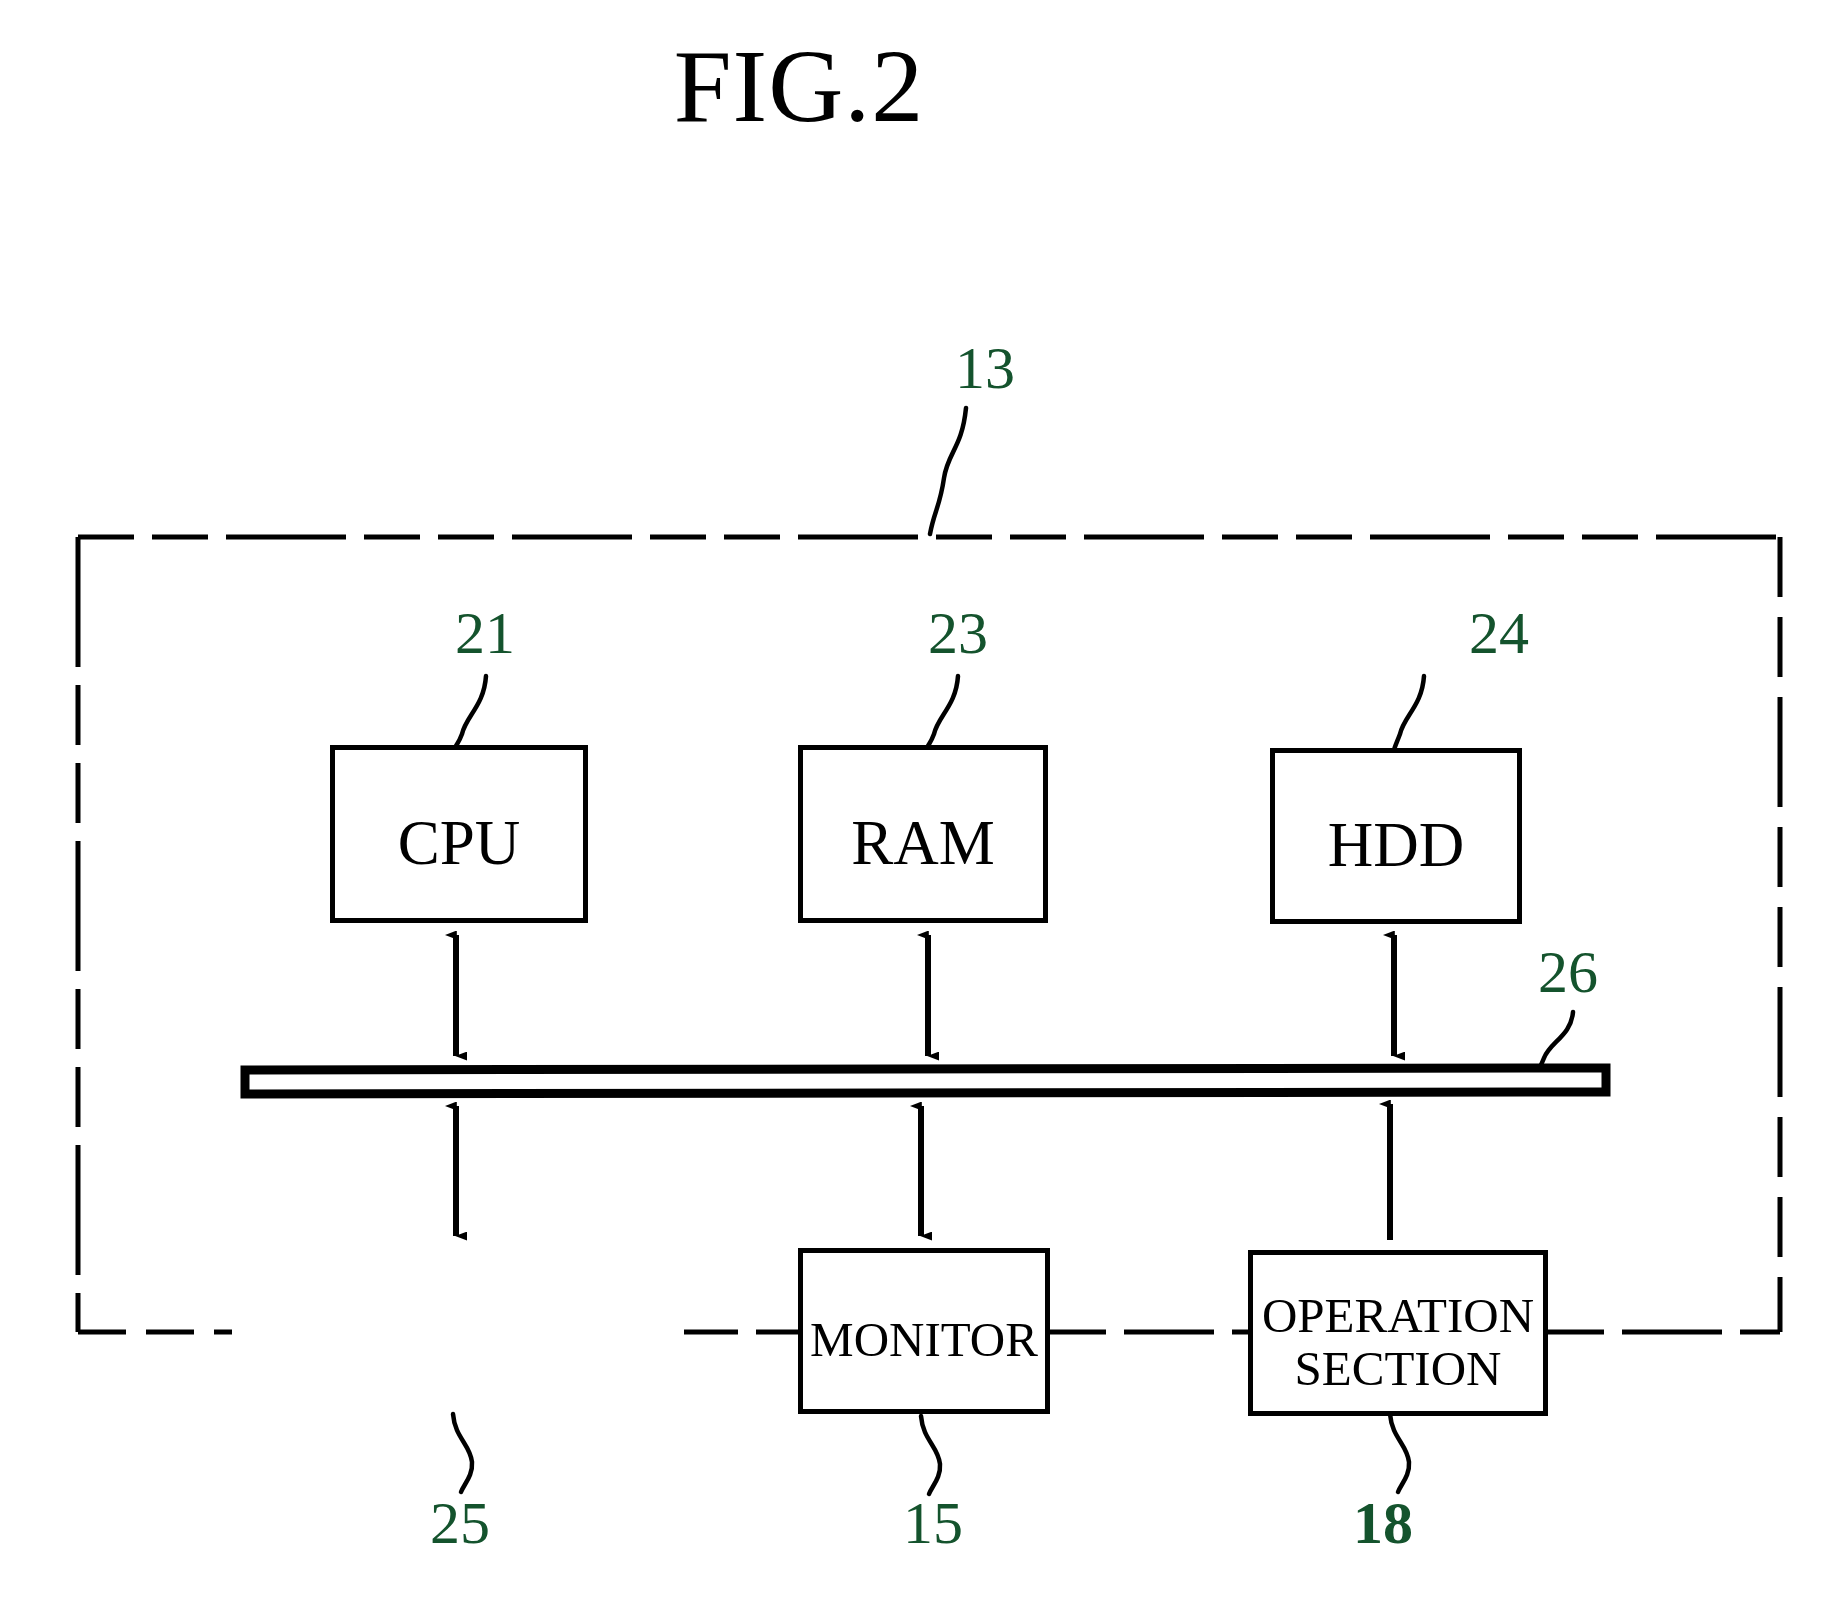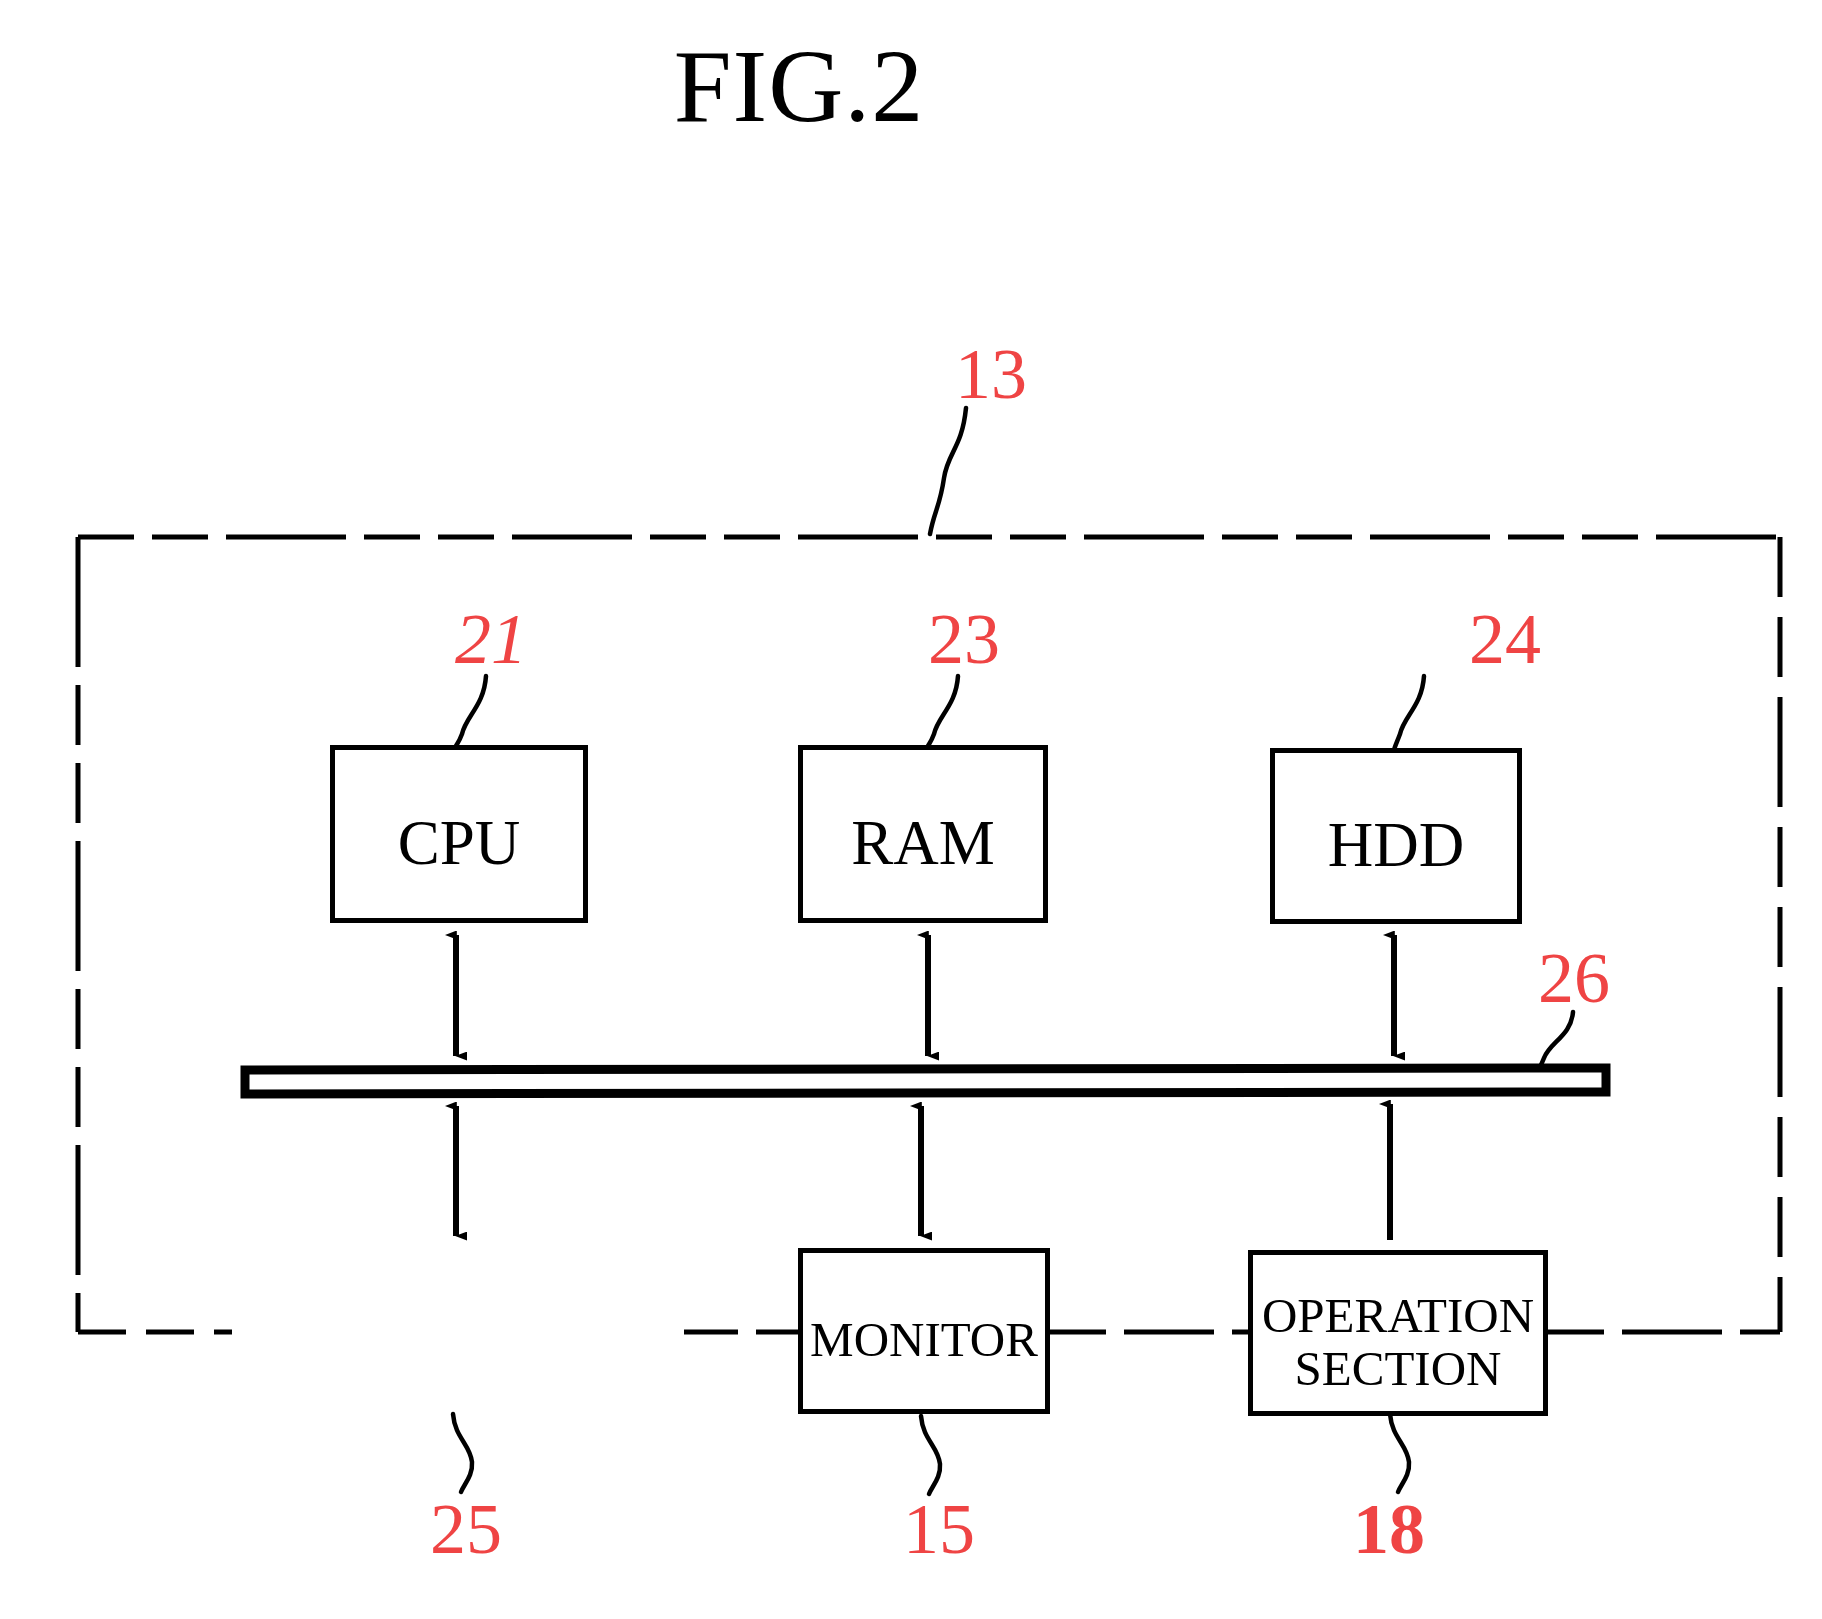--- a/index.html
+++ b/index.html
@@ -66,9 +66,9 @@
   .ref-num {
     position: absolute;
     font-family: "Liberation Serif", "DejaVu Serif", serif;
-    font-size: 72px;
+    font-size: 60px;
     line-height: 1.0;
-    color: #ef4444;
+    color: #14532d;
     white-space: nowrap;
   }
   #ref-13 { left: 955px;  top: 338px;  }

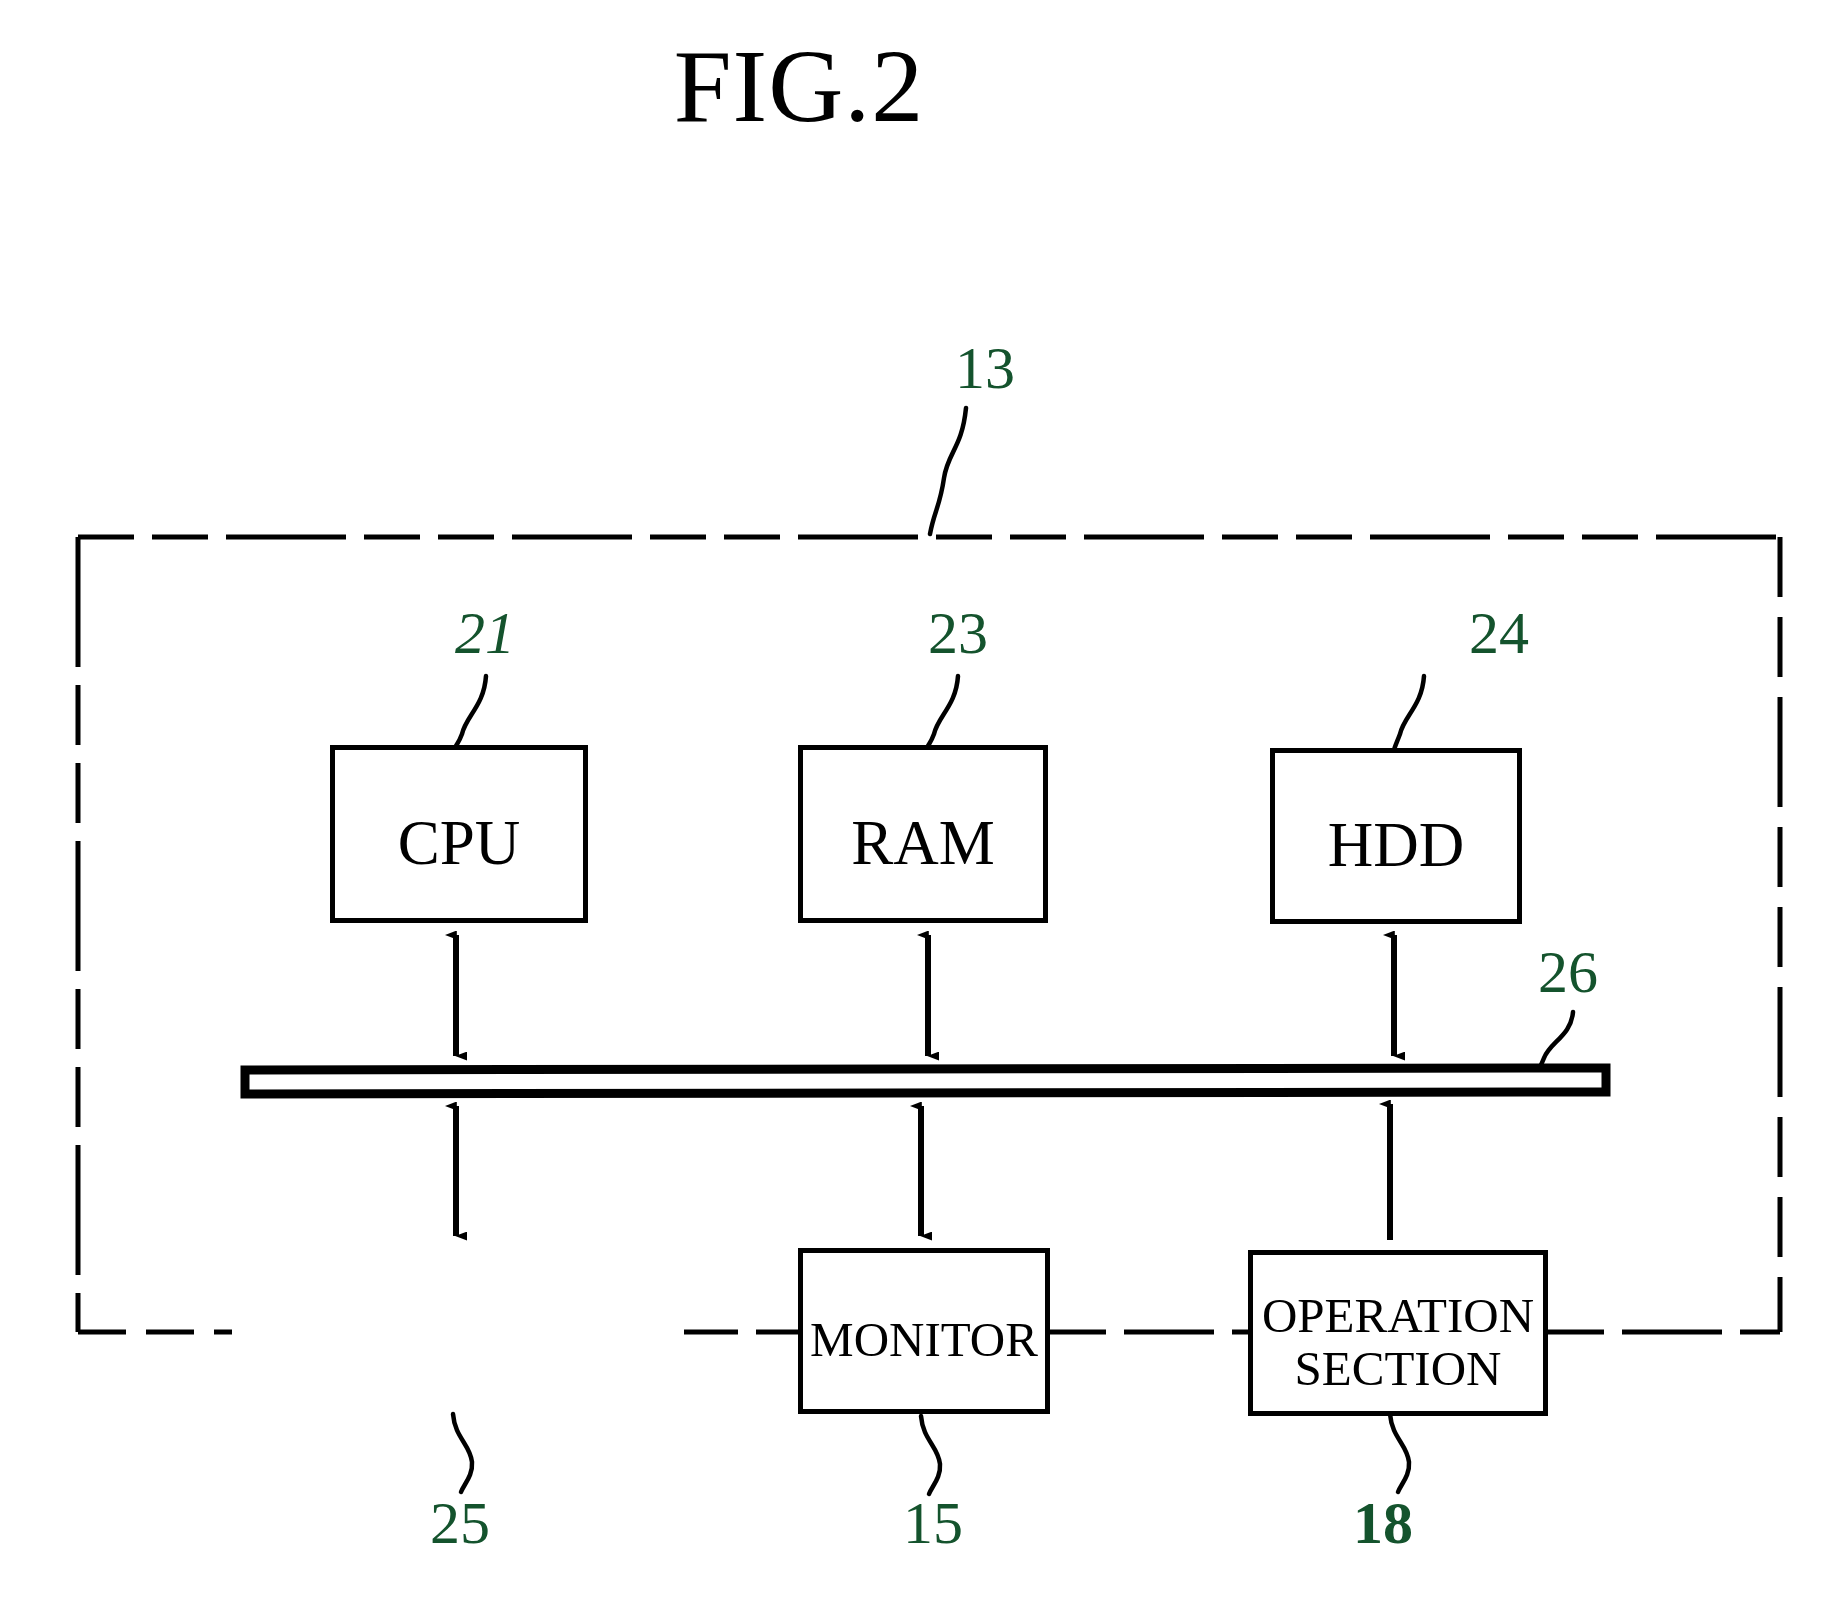--- a/index.html
+++ b/index.html
@@ -72,7 +72,7 @@
     white-space: nowrap;
   }
   #ref-13 { left: 955px;  top: 338px;  }
-  #ref-21 { left: 455px;  top: 603px; font-style: italic;  }
+  #ref-21 { left: 455px;  top: 603px;  }
   #ref-23 { left: 928px;  top: 603px;  }
   #ref-24 { left: 1469px; top: 603px;  }
   #ref-22 { left: 1538px; top: 942px;  }

